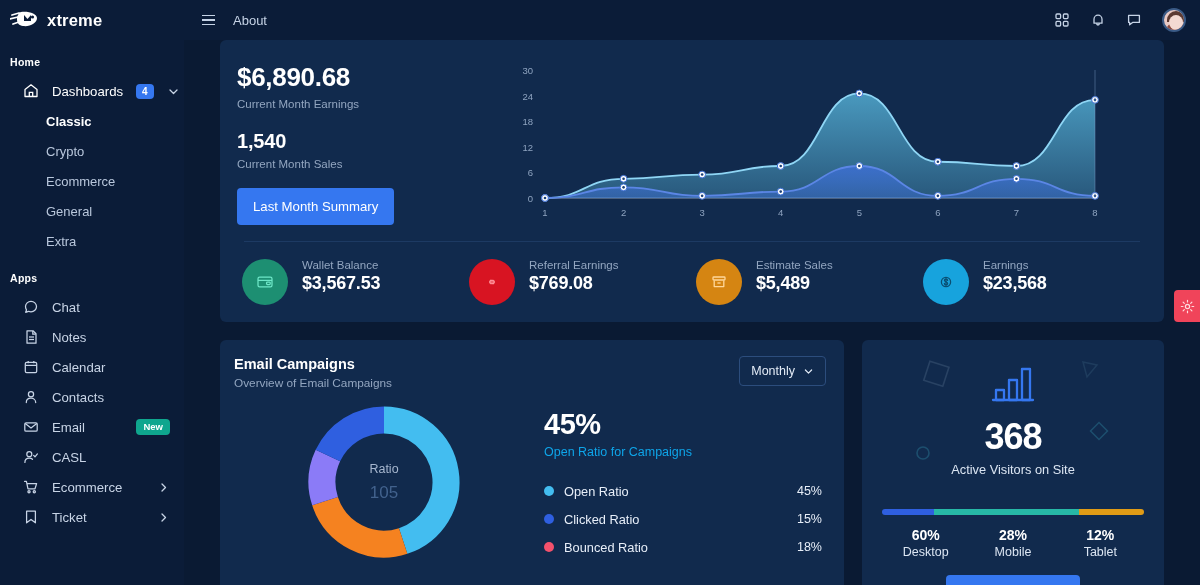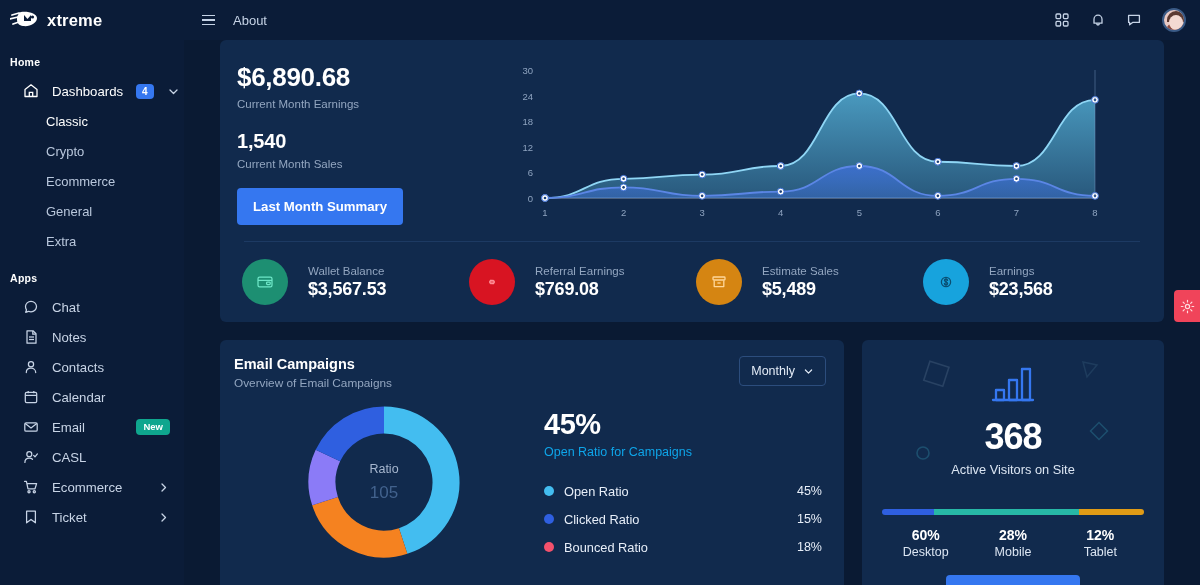--- a/index.html
+++ b/index.html
@@ -41,7 +41,7 @@
     display: flex; align-items: center; height: 30px;
     padding-left: 46px; font-size: 13px; color: #b9c7dc; cursor: pointer;
   }
-  .nav-sub.on { color: #ffffff; font-weight: 400; }
+  .nav-sub.on { color: #ffffff; font-weight: 700; }
   .badge-num {
     background: #3577f0; color: #fff; font-size: 10px; font-weight: 700;
     border-radius: 4px; padding: 2px 6px; line-height: 1.1;

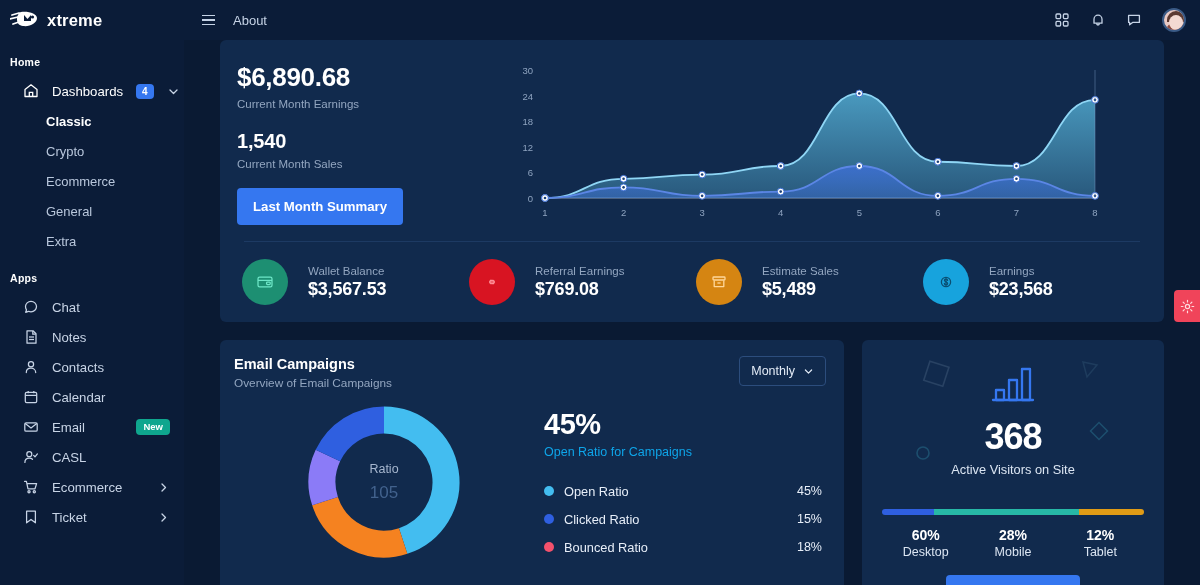--- a/index.html
+++ b/index.html
@@ -87,7 +87,7 @@
   .mid-amount { font-size: 20px; font-weight: 700; margin-top: 20px; letter-spacing: -.2px; }
   .btn-primary {
     margin-top: 18px; background: #3577f0; color: #fff; border: none;
-    border-radius: 4px; padding: 11px 16px; font-size: 13.2px; font-weight: 700;
+    border-radius: 4px; padding: 11px 16px; font-size: 13.2px; font-weight: 400;
     cursor: pointer; font-family: inherit;
   }
   .chart-wrap { flex: 1; position: relative; padding-top: 2px; }

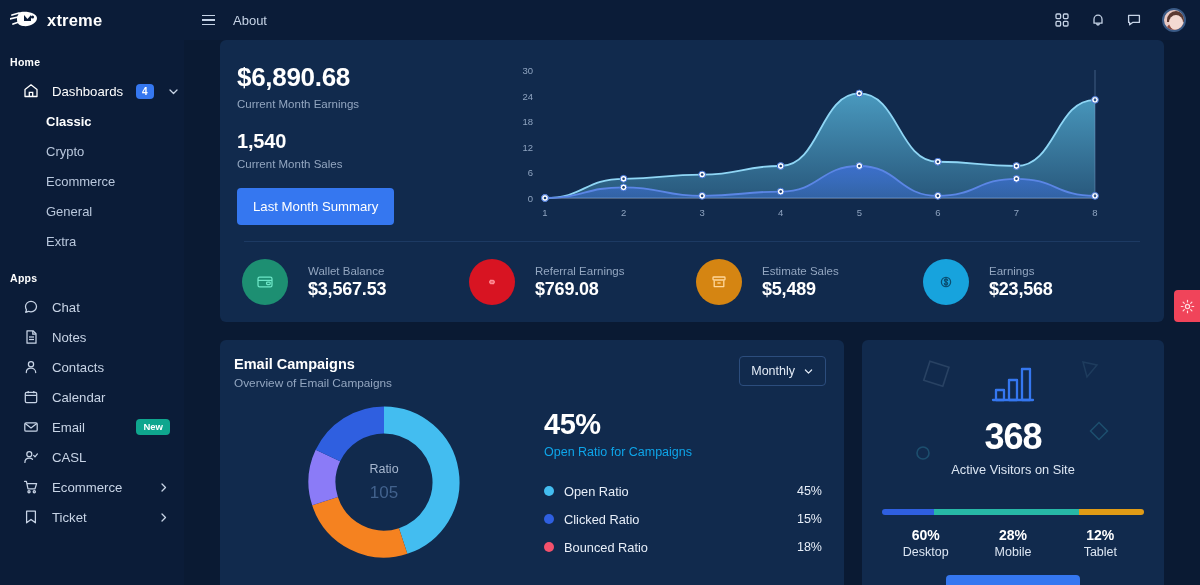--- a/index.html
+++ b/index.html
@@ -94,7 +94,7 @@
 
   .hero-divider { height: 1px; background: #1d3a63; margin: 0 24px; }
   .stat-row { display: flex; height: 80px; align-items: center; padding: 0 18px 0 18px; }
-  .stat { flex: 1; display: flex; align-items: center; gap: 20px; padding-left: 4px; }
+  .stat { flex: 1; display: flex; gap: 14px; padding-left: 4px; }
   .stat-circ {
     width: 46px; height: 46px; border-radius: 50%; flex: 0 0 46px;
     display: flex; align-items: center; justify-content: center;

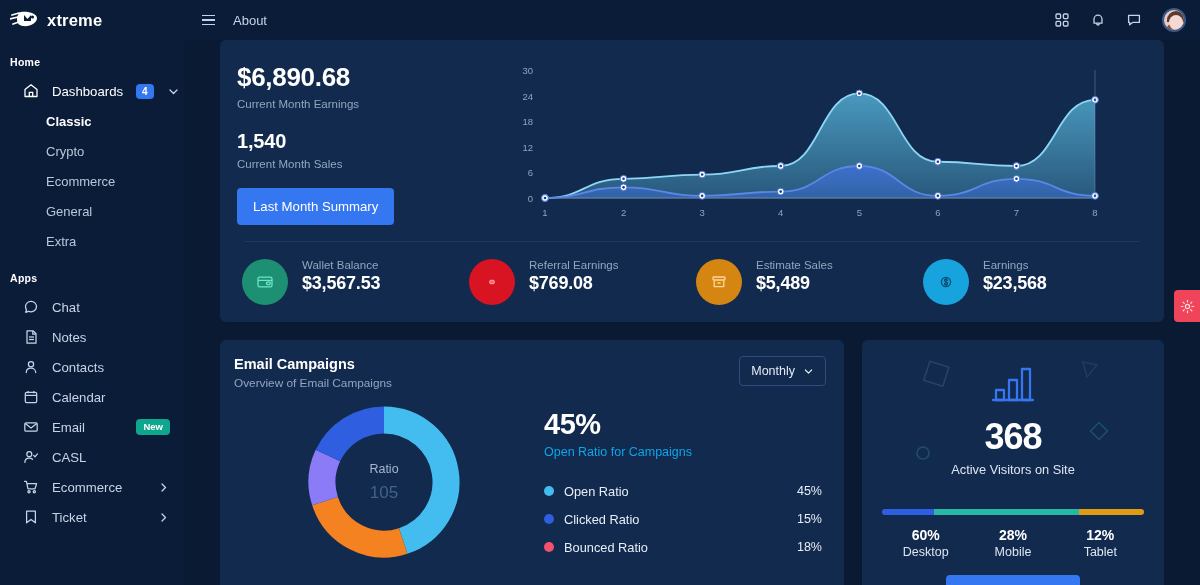--- a/index.html
+++ b/index.html
@@ -231,16 +231,6 @@
     <div class="nav-item">
       <span class="ico">
         <svg width="16" height="16" viewBox="0 0 16 16" fill="none" stroke="currentColor" stroke-width="1.25">
-          <circle cx="8" cy="5.2" r="2.6"></circle>
-          <path d="M3.3 13.6 C3.3 10.8 5.4 9.2 8 9.2 C10.6 9.2 12.7 10.8 12.7 13.6" stroke-linecap="round"></path>
-        </svg>
-      </span>
-      <span class="lbl">Contacts</span>
-    </div>
-
-    <div class="nav-item">
-      <span class="ico">
-        <svg width="16" height="16" viewBox="0 0 16 16" fill="none" stroke="currentColor" stroke-width="1.25">
           <rect x="2.3" y="3.3" width="11.4" height="10.4" rx="1.4"></rect>
           <path d="M2.3 6.4 H13.7"></path>
             <path d="M5.2 1.9 V4.3"></path>
@@ -248,6 +238,16 @@
         </svg>
       </span>
       <span class="lbl">Calendar</span>
+    </div>
+
+    <div class="nav-item">
+      <span class="ico">
+        <svg width="16" height="16" viewBox="0 0 16 16" fill="none" stroke="currentColor" stroke-width="1.25">
+          <circle cx="8" cy="5.2" r="2.6"></circle>
+          <path d="M3.3 13.6 C3.3 10.8 5.4 9.2 8 9.2 C10.6 9.2 12.7 10.8 12.7 13.6" stroke-linecap="round"></path>
+        </svg>
+      </span>
+      <span class="lbl">Contacts</span>
     </div>
 
     <div class="nav-item">

